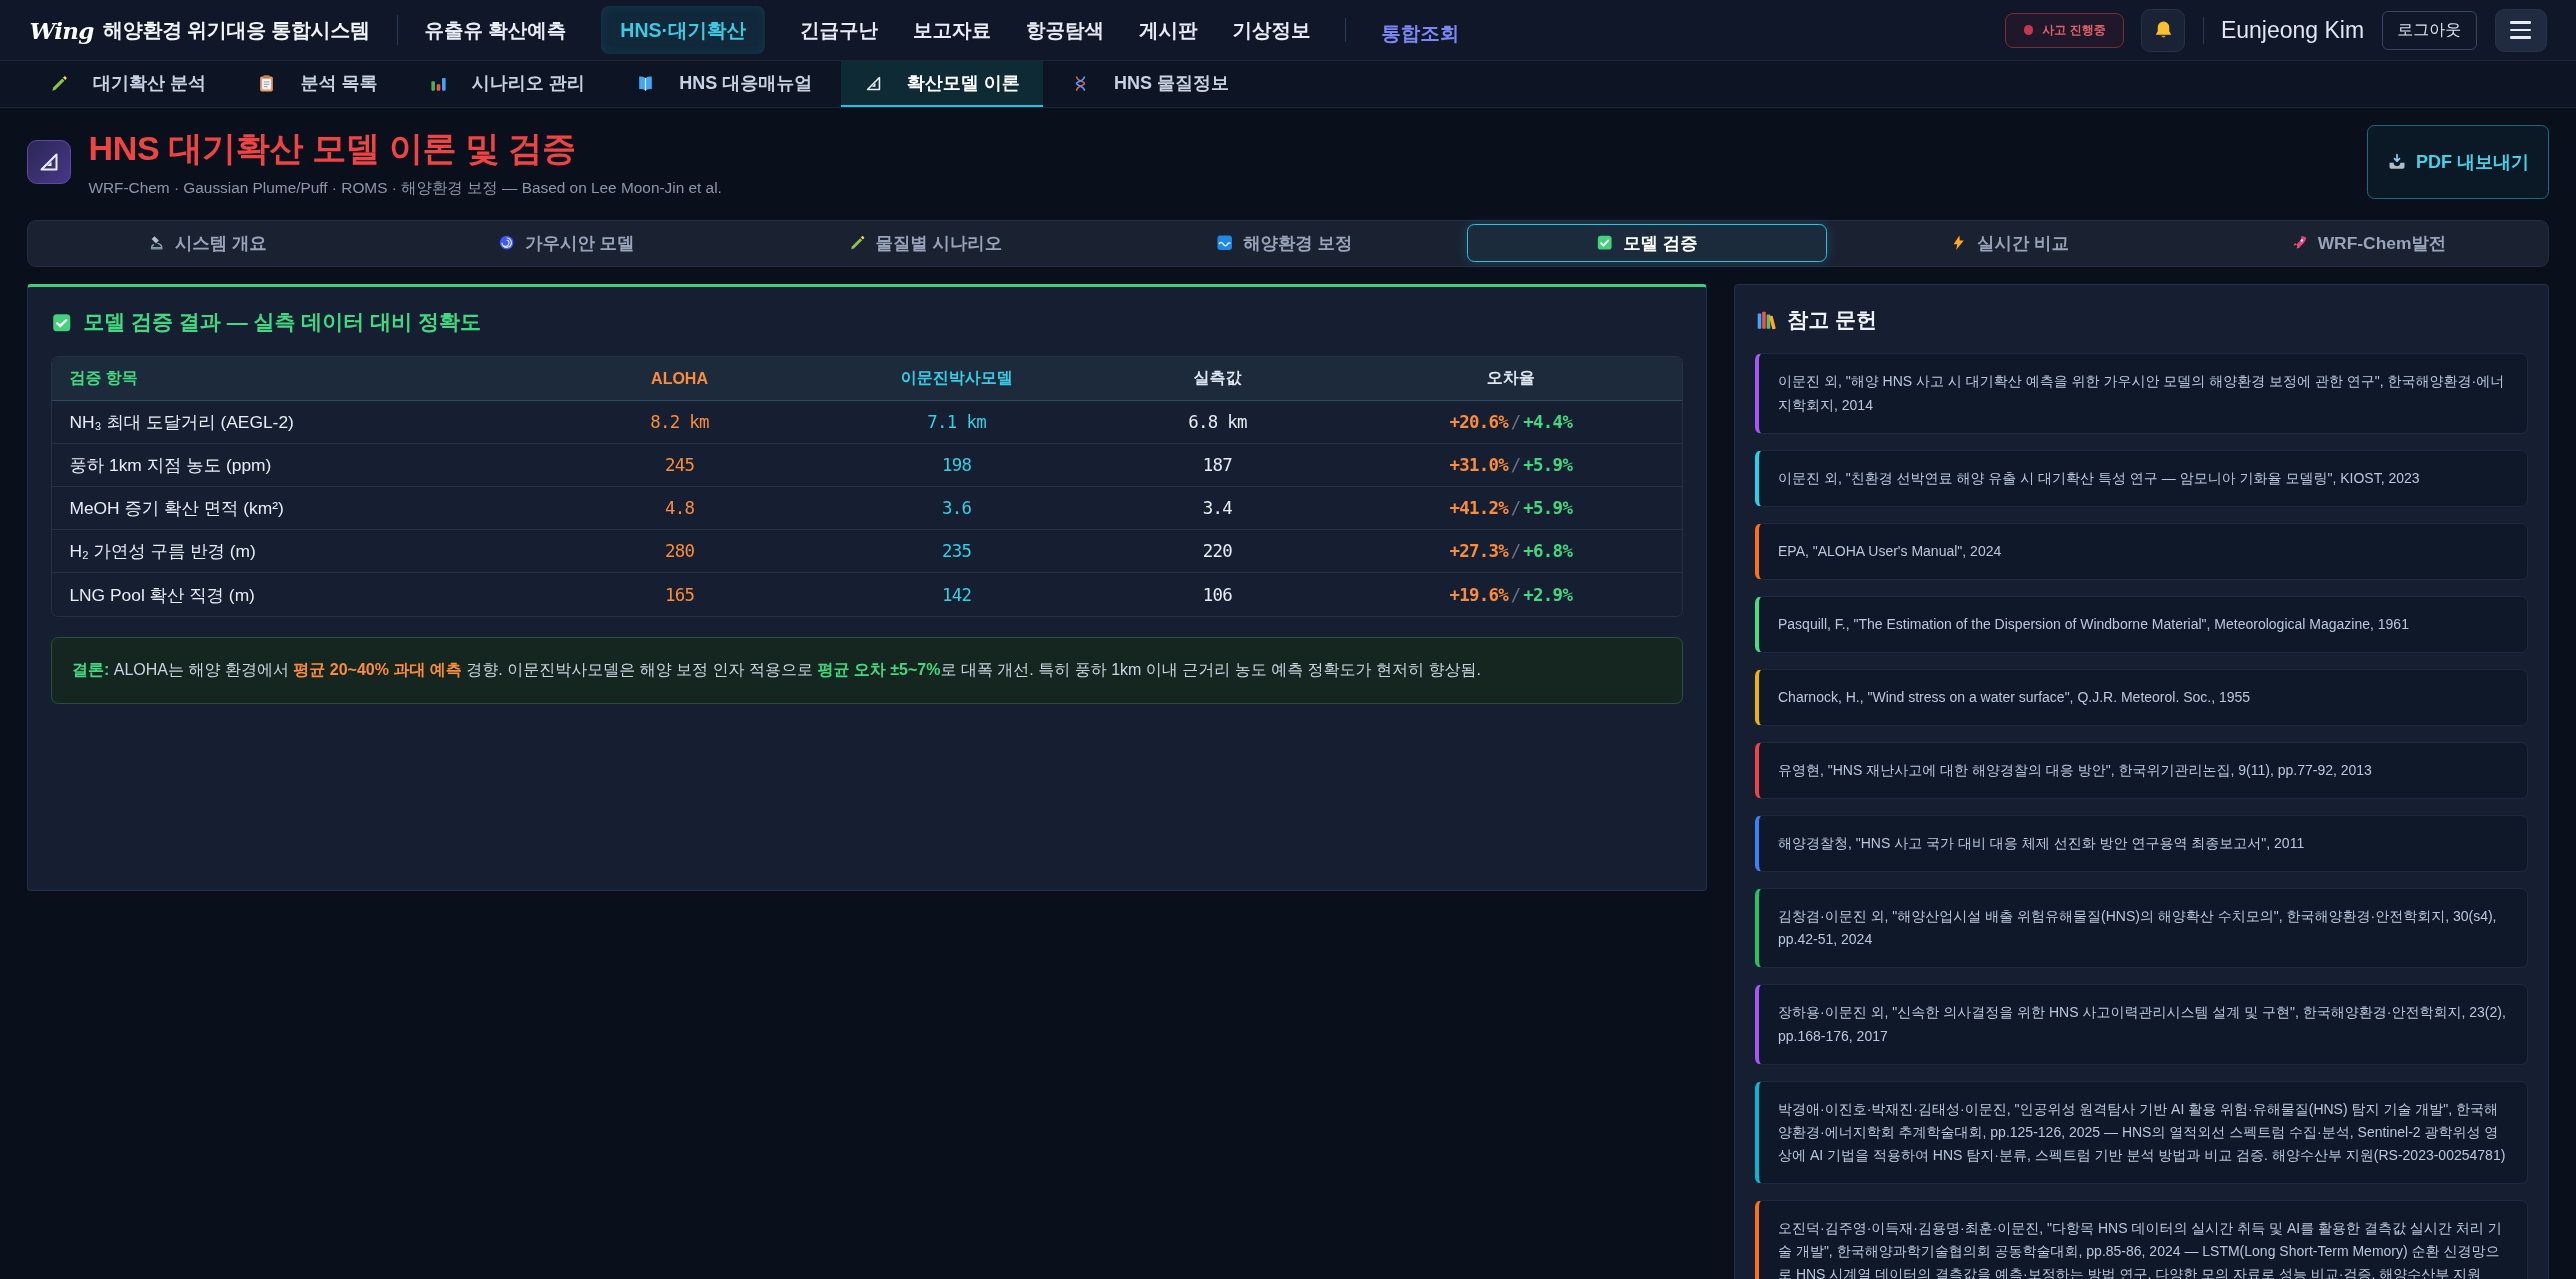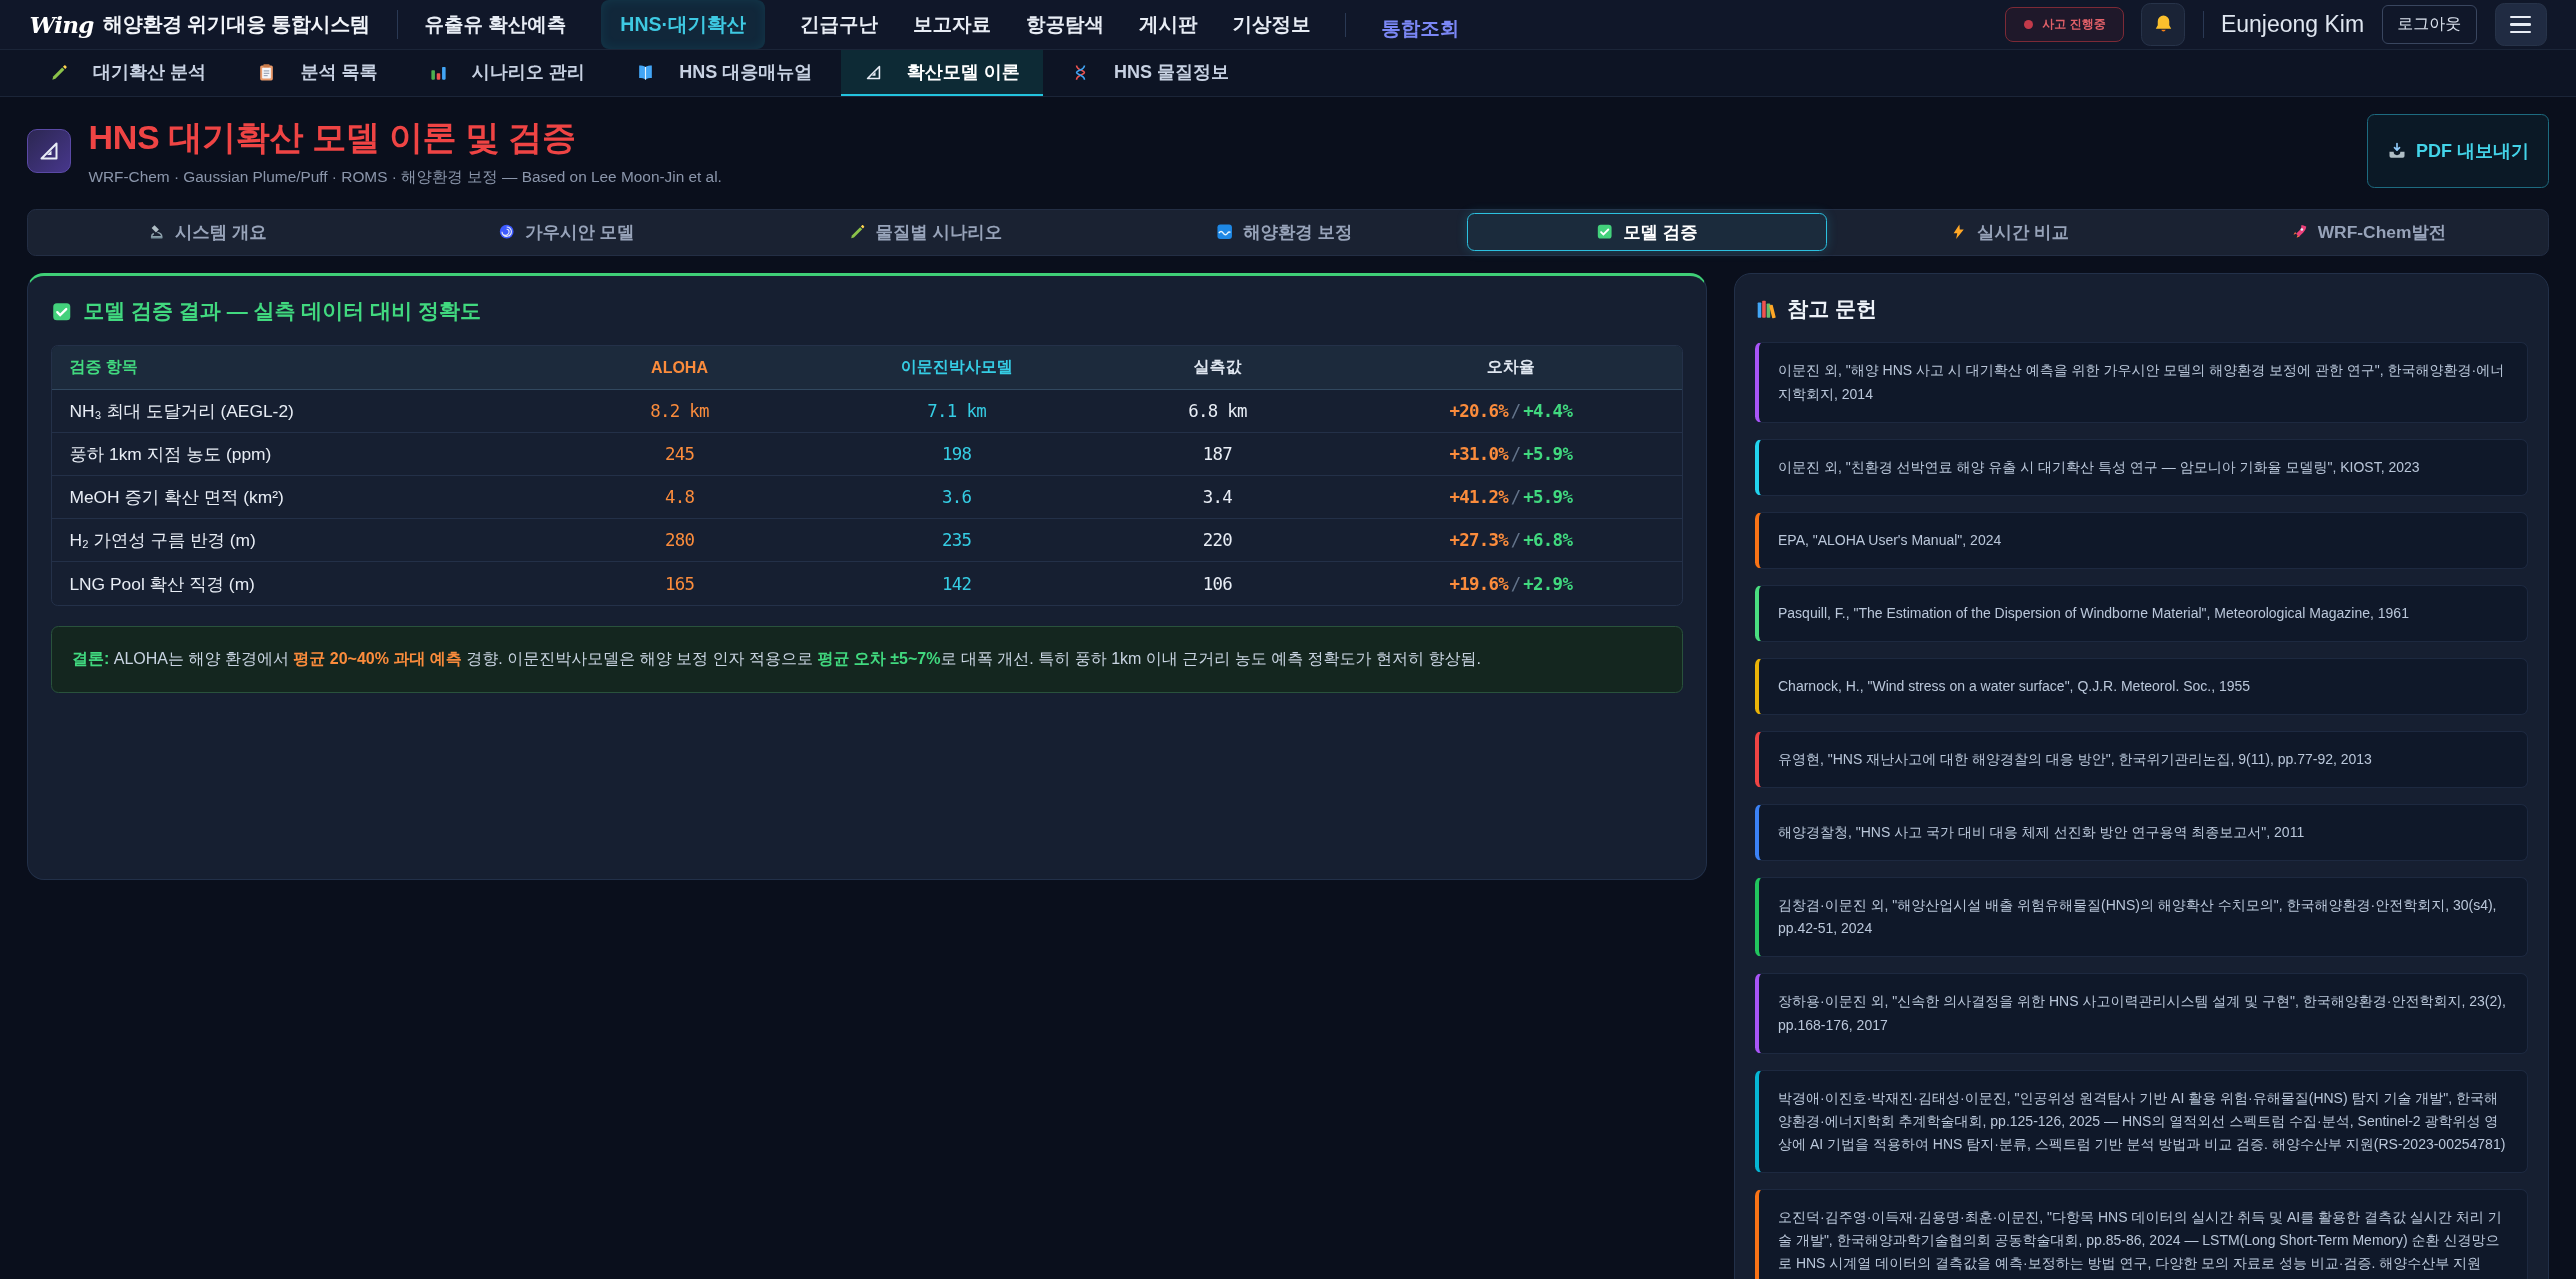--- a/index.html
+++ b/index.html
@@ -13,7 +13,7 @@
 
   
   .topbar{
-    height:50px; background:#101729; border-bottom:0.7px solid #1b2538;
+    height:61px; background:#101729; border-bottom:0.7px solid #1b2538;
     display:flex; align-items:center; padding:0 29.5px; gap:0;
   }
   .brand{ display:flex; align-items:center; gap:9.4px; }

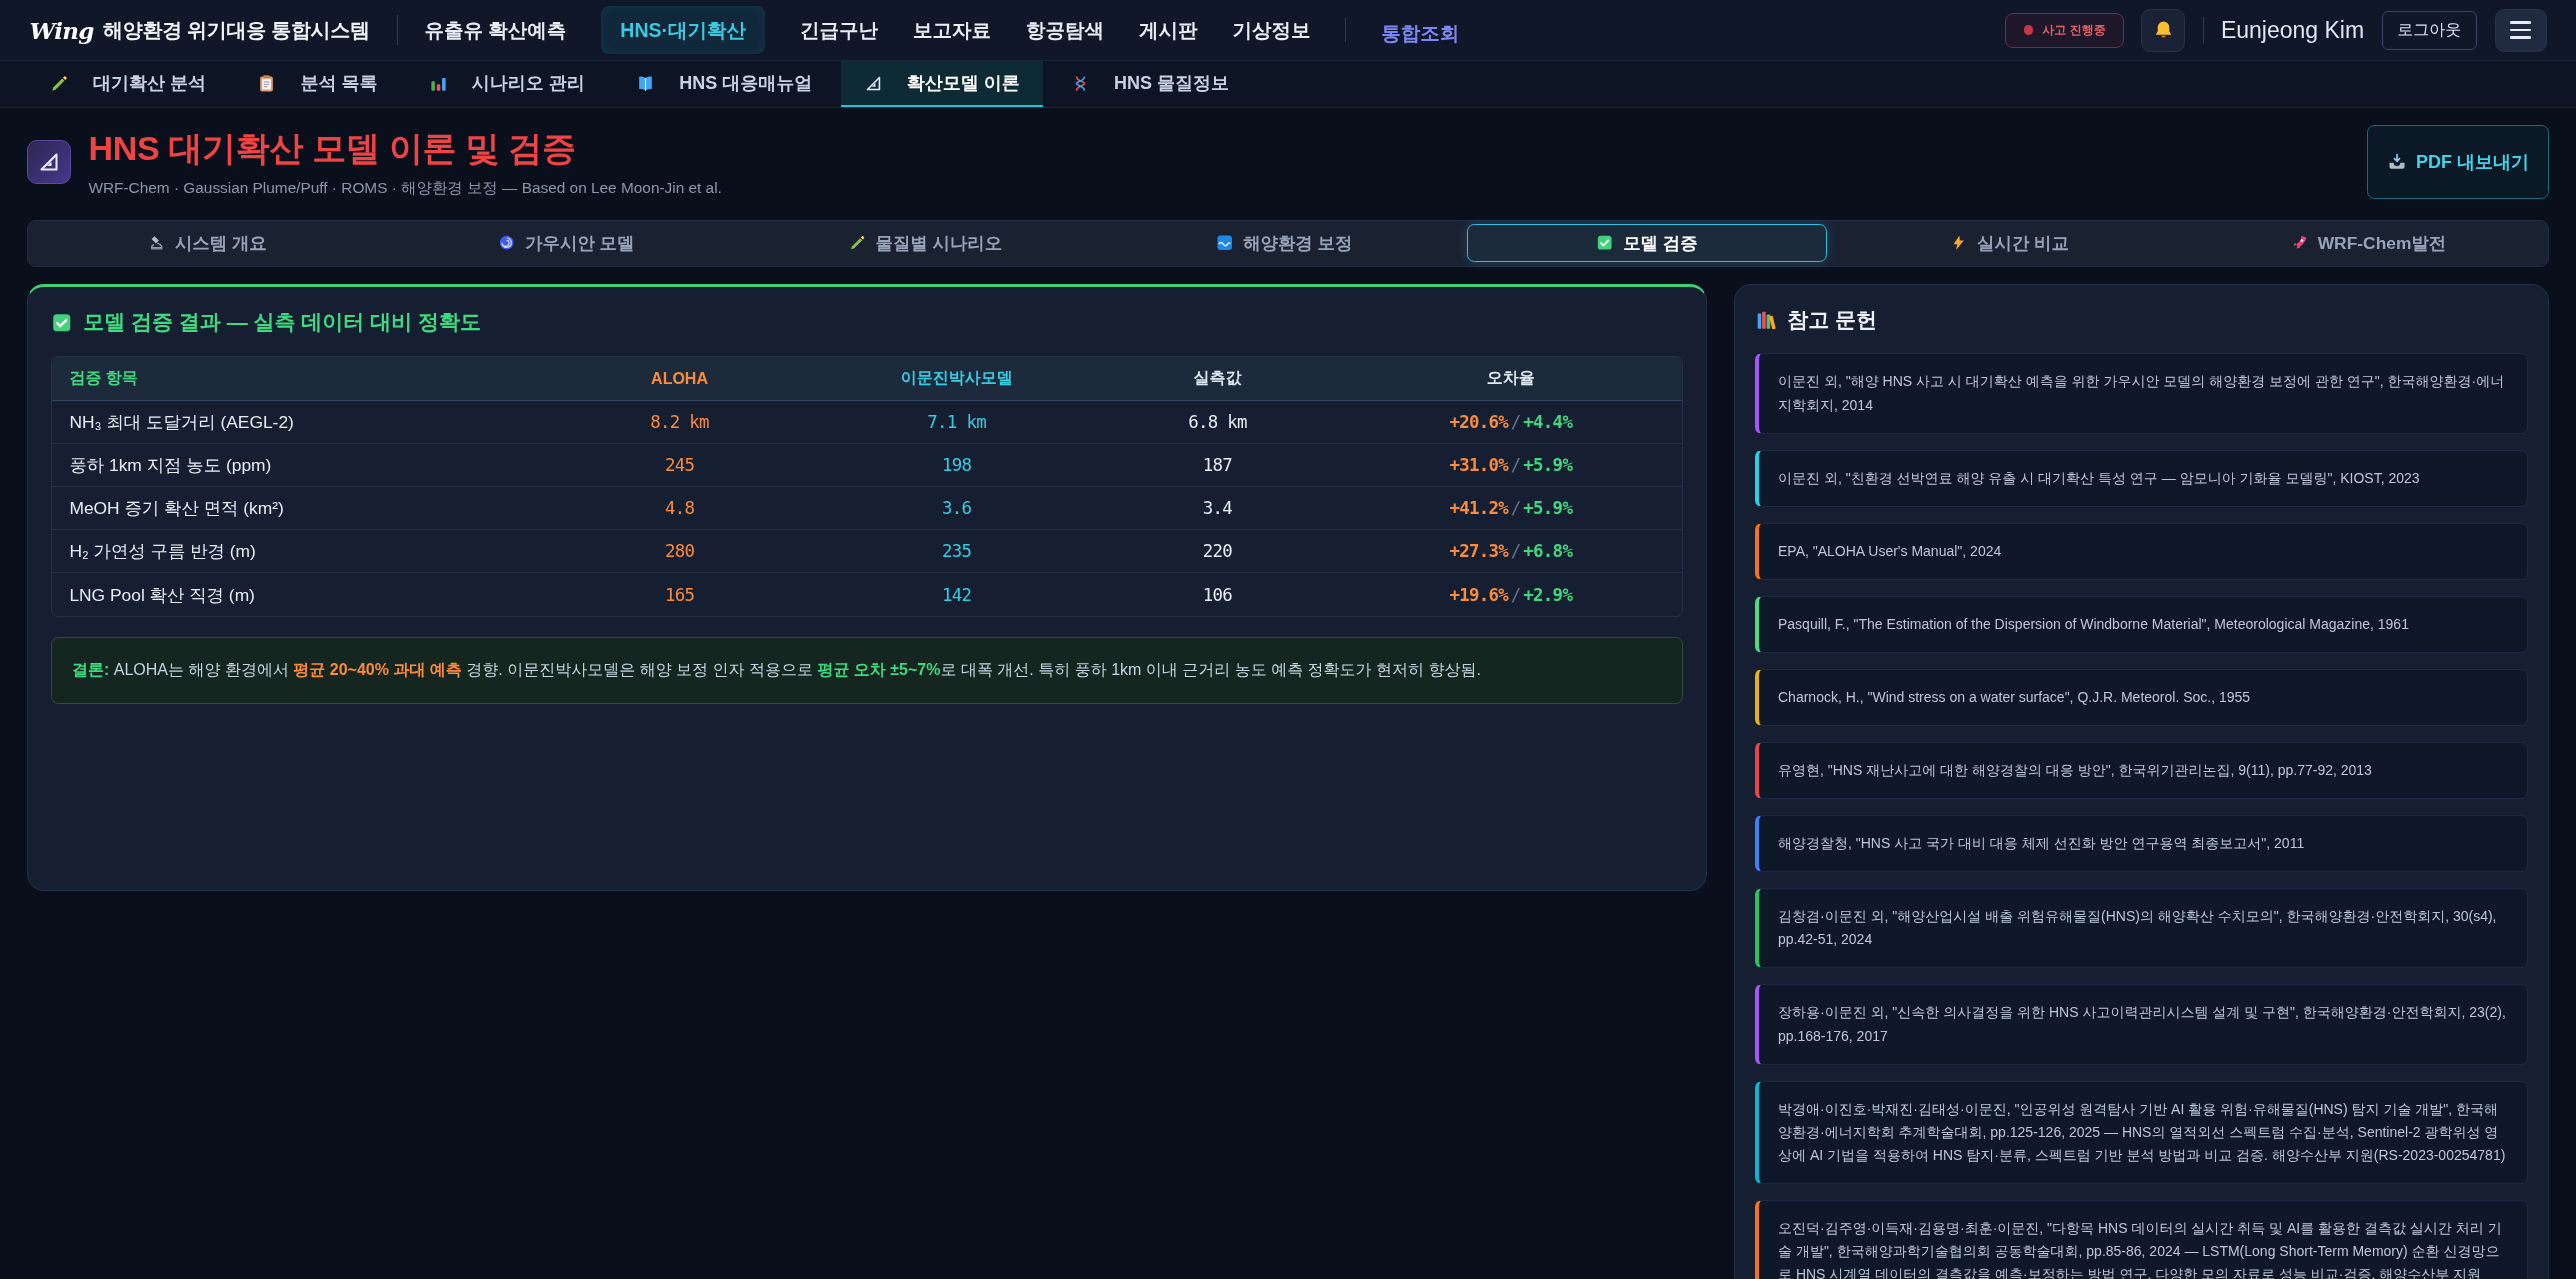--- a/index.html
+++ b/index.html
@@ -91,7 +91,7 @@
 
   
   .content{ display:flex; gap:27px; margin:17.4px 27px 0; align-items:flex-start; }
-  .card{ background:#161f31; border:0.7px solid #223049; border-radius:17px; }
+  .card{ background:#161f31; border:0.7px solid #223049; border-radius:4px; }
 
   .left-card{ width:1680px; min-height:607px; border-top:3.4px solid #3fcf77; padding:21.5px 23px; }
   .panel-title{ display:flex; align-items:center; gap:10.7px; font-size:21px; font-weight:700; color:#41d97f; margin-bottom:20px; }

